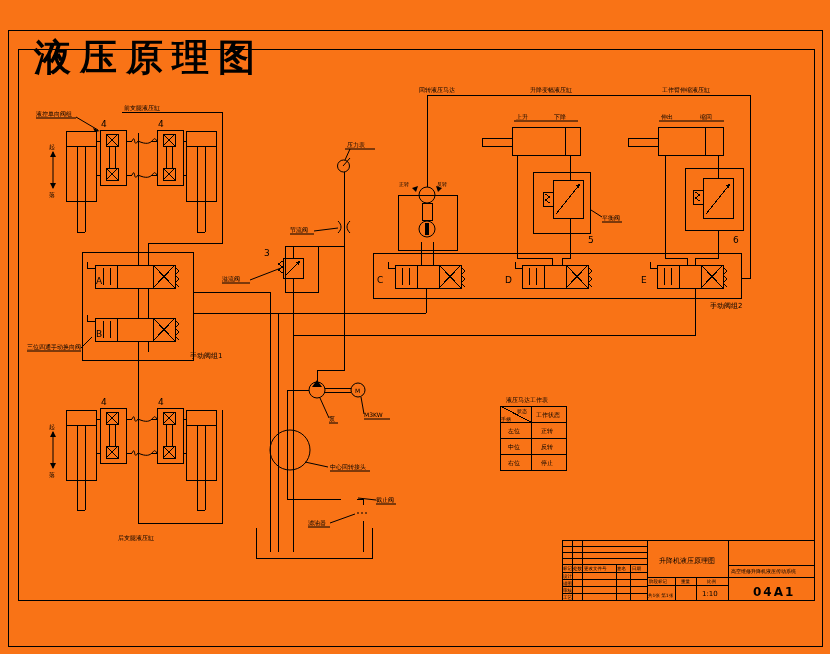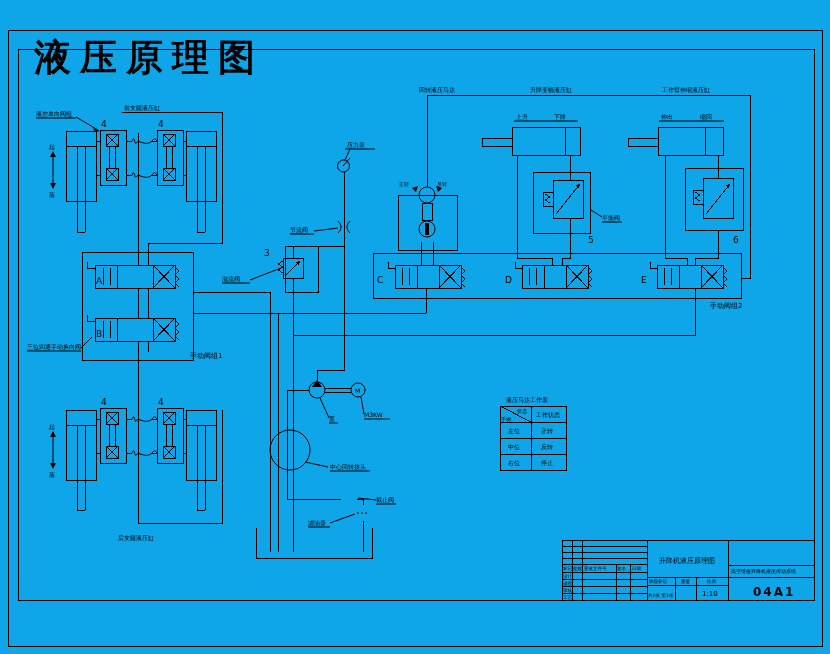--- a/index.html
+++ b/index.html
@@ -3,7 +3,7 @@
 <meta charset="utf-8">
 <style>
   html,body{margin:0;padding:0;background:#fff;}
-  .page{position:relative;width:830px;height:654px;background:#0ea5e9;overflow:hidden;
+  .page{position:relative;width:830px;height:654px;background:#f97316;overflow:hidden;
         font-family:"DejaVu Sans",sans-serif;}
   svg{position:absolute;left:0;top:0;}
   svg{font-family:"DejaVu Sans",sans-serif;}

